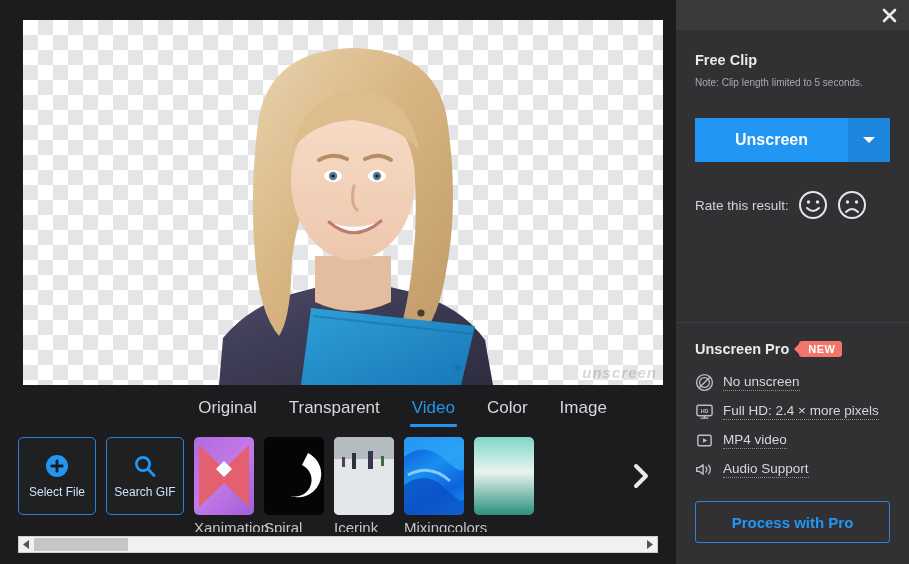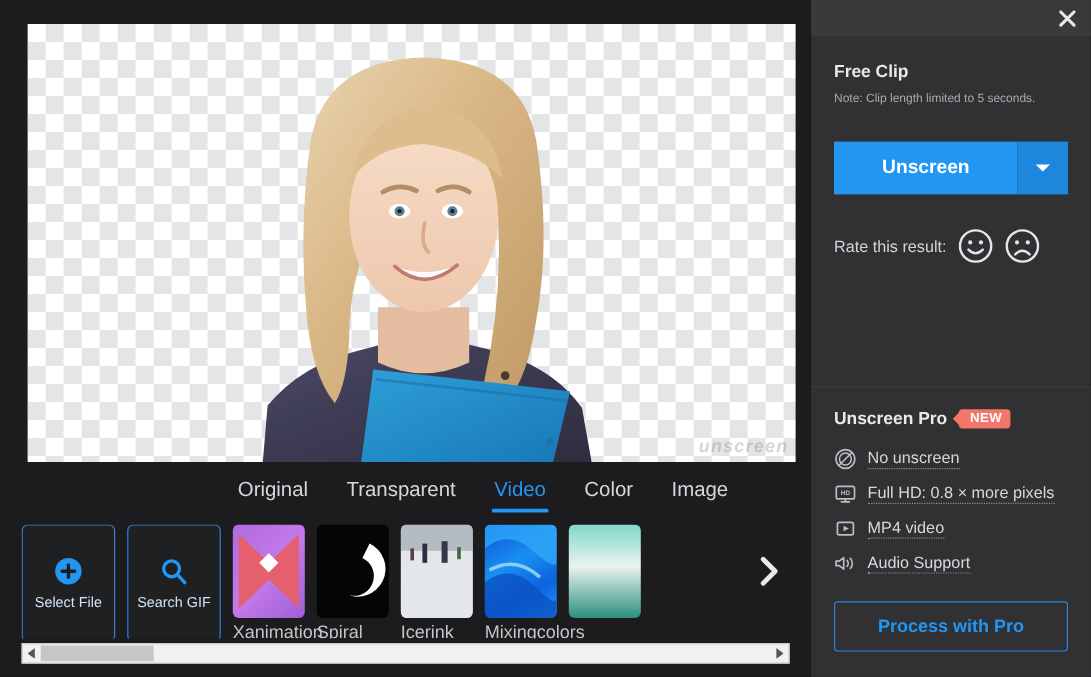--- a/index.html
+++ b/index.html
@@ -448,7 +448,7 @@
             <path d="M10 14.5 L10 17 M6.5 17 L13.5 17" stroke="#bdbec2" stroke-width="1.5" stroke-linecap="round"></path>
             <text x="10" y="11.4" font-size="5.6" font-family="Liberation Sans, sans-serif" font-weight="bold" fill="#bdbec2" text-anchor="middle">HD</text>
           </svg>
-          <div class="feat-text">Full HD: 0.8 × more pixels</div>
+          <div class="feat-text">Full HD: 2.4 × more pixels</div>
         </div>
 
         <div class="feature">

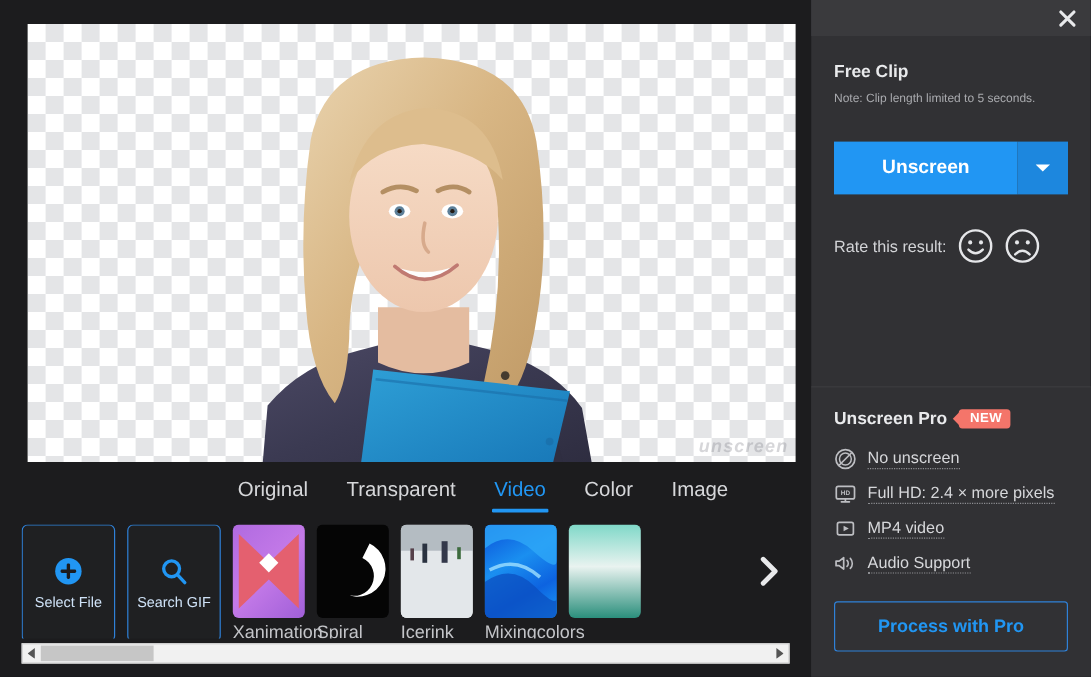--- a/index.html
+++ b/index.html
@@ -74,7 +74,7 @@
   #strip-inner { display: flex; align-items: flex-start; gap: 10px; height: 95px; }
 
   .action-card {
-    flex: 0 0 78px; width: 78px; height: 98px;
+    flex: 0 0 78px; width: 78px; height: 78px;
     border: 1px solid #2f81d8;
     border-radius: 5px;
     background: #1f2022;

